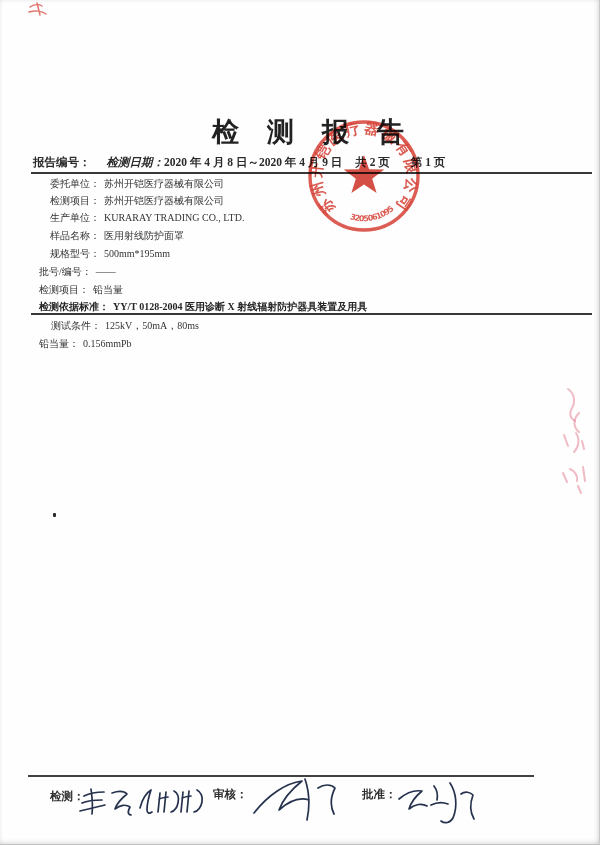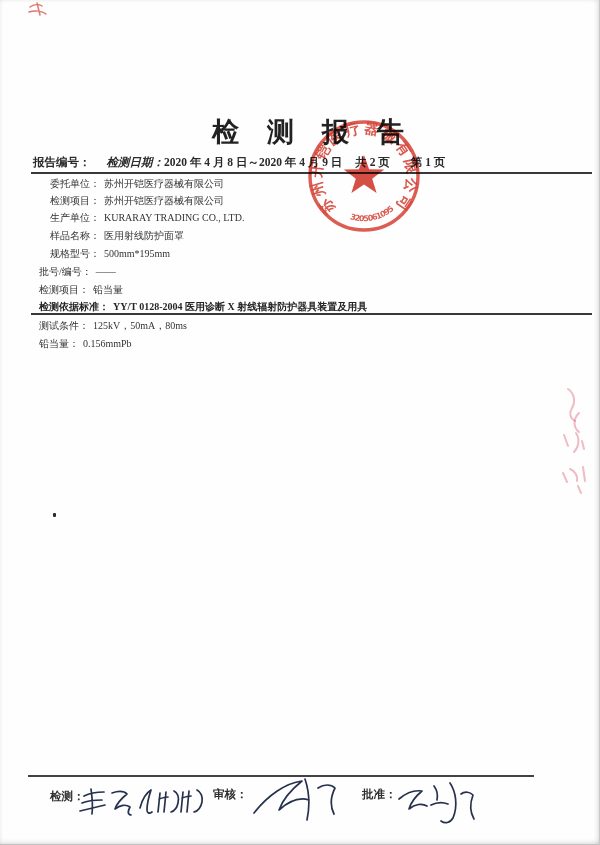--- a/index.html
+++ b/index.html
@@ -71,7 +71,7 @@
   <div class="row bold" style="top:300px;left:39px;"><span class="lbl">检测依据标准：</span><span class="val">YY/T 0128-2004 医用诊断 X 射线辐射防护器具装置及用具</span></div>
   <div class="hr hr2"></div>
 
-  <div class="row" style="top:319px;left:39px;"><span class="lbl">测试条件：</span><span class="val">125kV，50mA，80ms</span></div>
+  <div class="row" style="top:319px;left:51px;"><span class="lbl">测试条件：</span><span class="val">125kV，50mA，80ms</span></div>
   <div class="row" style="top:337px;left:39px;"><span class="lbl">铅当量：</span><span class="val">0.156mmPb</span></div>
 
   <svg class="svg-abs seal-svg" style="left:306px;top:118px;" width="116" height="116" viewBox="0 0 116 116">

